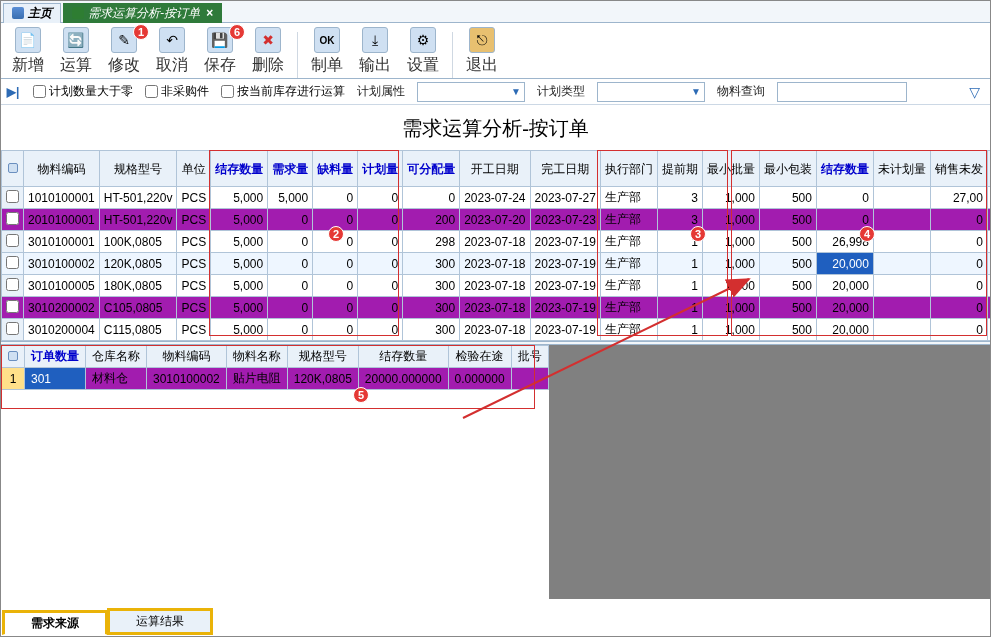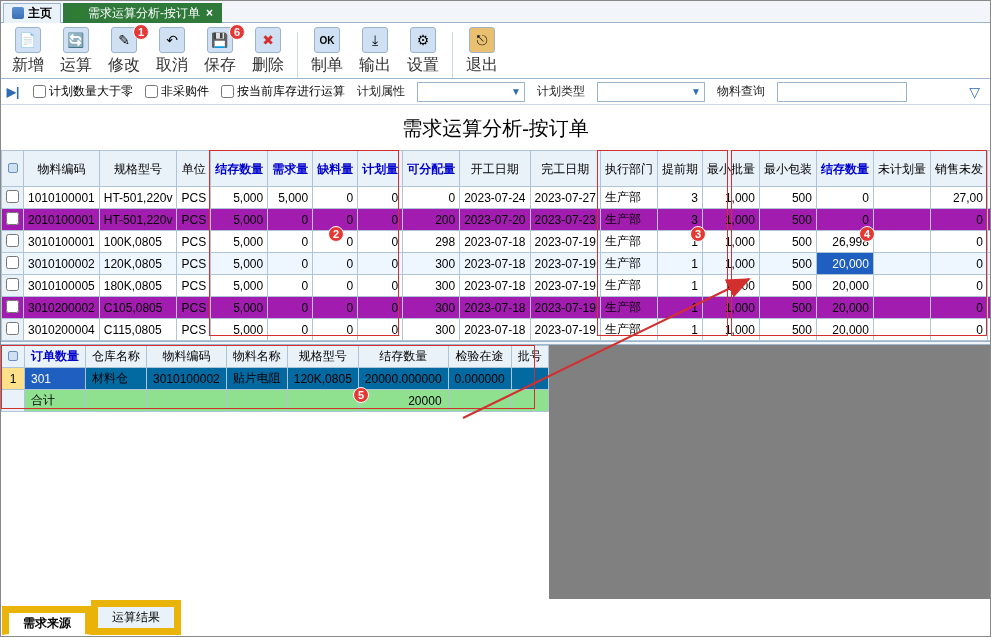--- a/index.html
+++ b/index.html
@@ -6,7 +6,7 @@
 body { font-family: "Microsoft YaHei", SimSun, Arial, sans-serif; font-size: 12px; background: #fff; width: 991px; height: 637px; border: 1px solid #888; position: relative; overflow: hidden; }
 
 
-.top-tabs { display: flex; align-items: center; height: 22px; border-bottom: 1px solid #9db5cc; background: #f2f6fa; }
+.top-tabs { display: flex; align-items: center; height: 22px; border-bottom: 1px solid #9db5cc; background: #f2f6fa; font-style: italic; }
 .top-tab { display: flex; align-items: center; padding: 0 8px; height: 20px; border: 1px solid #9db5cc; border-bottom: none; margin-left: 2px; margin-top: 2px; background: #d6e3f2; font-size: 12px; cursor: pointer; }
 .top-tab.active { background: #e9f1f9; font-weight: bold; }
 .top-tab-icon { width: 12px; height: 12px; margin-right: 4px; display: inline-block; }

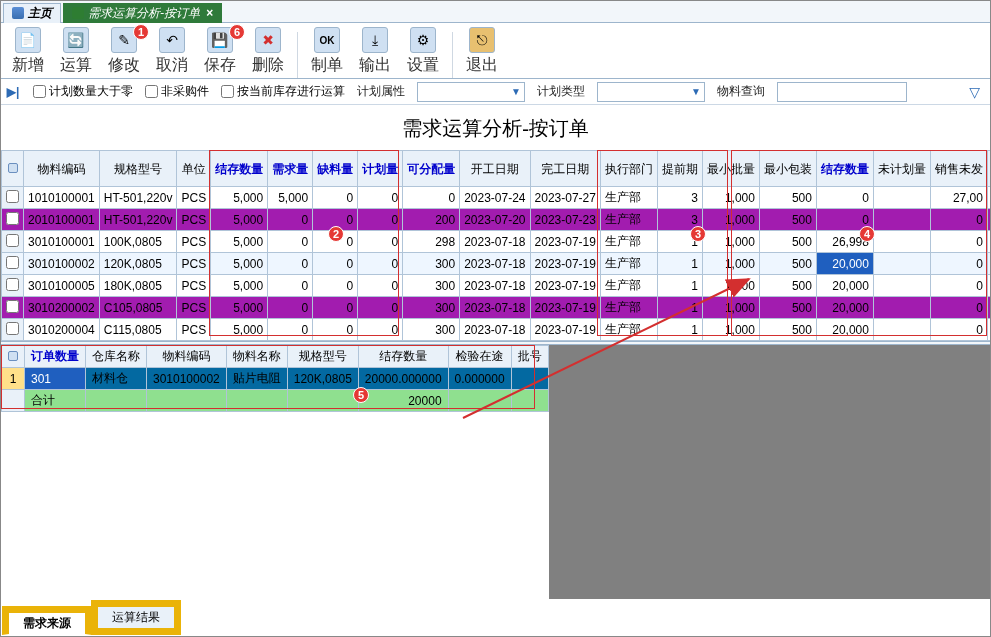--- a/index.html
+++ b/index.html
@@ -70,7 +70,7 @@
 .subgrid th, .subgrid td { border: 1px solid #b0c4d8; padding: 2px 6px; white-space: nowrap; height: 20px; }
 .subgrid th { background: #e9f1f9; font-weight: normal; text-align: center; }
 .subgrid th.hl { color: #0000cc; font-weight: bold; }
-.subgrid td { background: #0369a1; }
+.subgrid td { background: #a21caf; }
 .subgrid tr.total td { background: #8fe08f; }
 .subgrid .rowhdr { width: 16px; background: #e9f1f9; text-align: center; }
 .subgrid .rowhdr.sel { background: #ffe08a; }

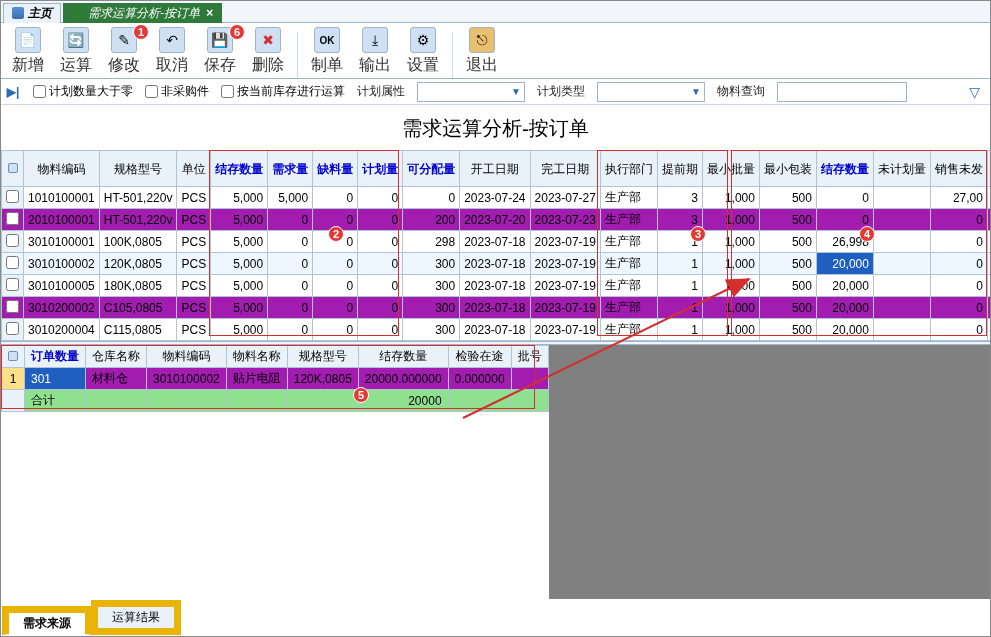--- a/index.html
+++ b/index.html
@@ -394,17 +394,6 @@
           <td style="text-align:right">0.000000</td>
           <td style="width:36px"></td>
         </tr>
-        <tr class="total">
-          <td class="rowhdr" style="background:#e9f1f9"></td>
-          <td>合计</td>
-          <td></td>
-            <td></td>
-            <td></td>
-            <td></td>
-          <td style="text-align:right">20000</td>
-          <td></td>
-            <td></td>
-        </tr>
       </tbody>
     </table>
     <div class="redbox" style="left:0px; top:0px; width:534px; height:64px;"></div>

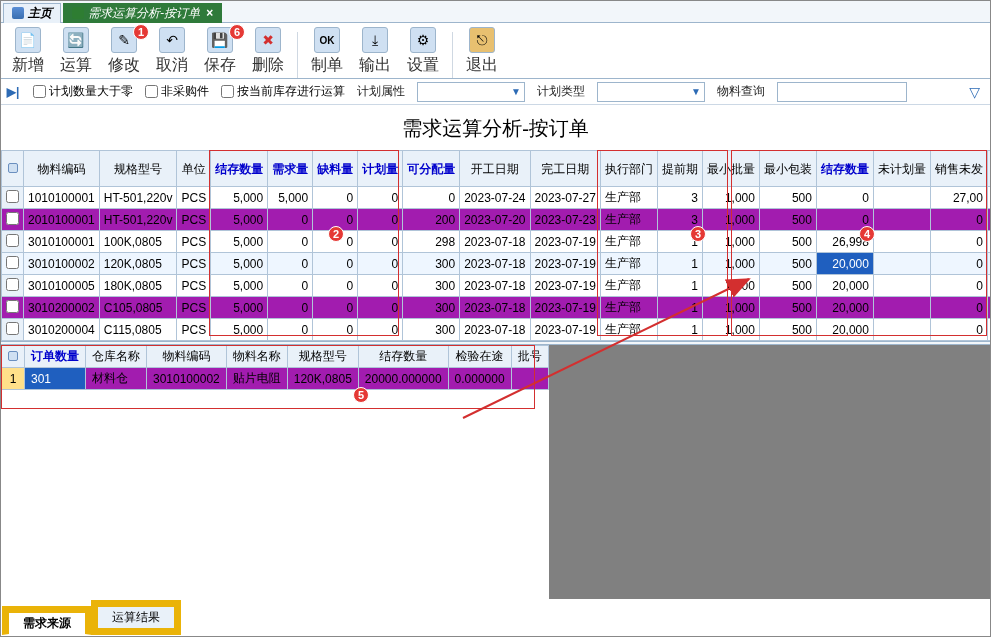--- a/index.html
+++ b/index.html
@@ -78,7 +78,7 @@
 
 
 .bottom-tabs { position: absolute; bottom: 1px; left: 1px; display: flex; height: 22px; align-items: flex-end; }
-.btab { border: 7px solid #eab308; padding: 2px 14px; background: #e9f1f9; font-size: 12px; cursor: pointer; margin-right: -1px; }
+.btab { border: 3px solid #eab308; padding: 2px 26px; background: #e9f1f9; font-size: 12px; cursor: pointer; margin-right: -1px; }
 .btab.active { background: #fff; border-bottom: 1px solid #fff; font-weight: bold; }
 </style>
 </head>

